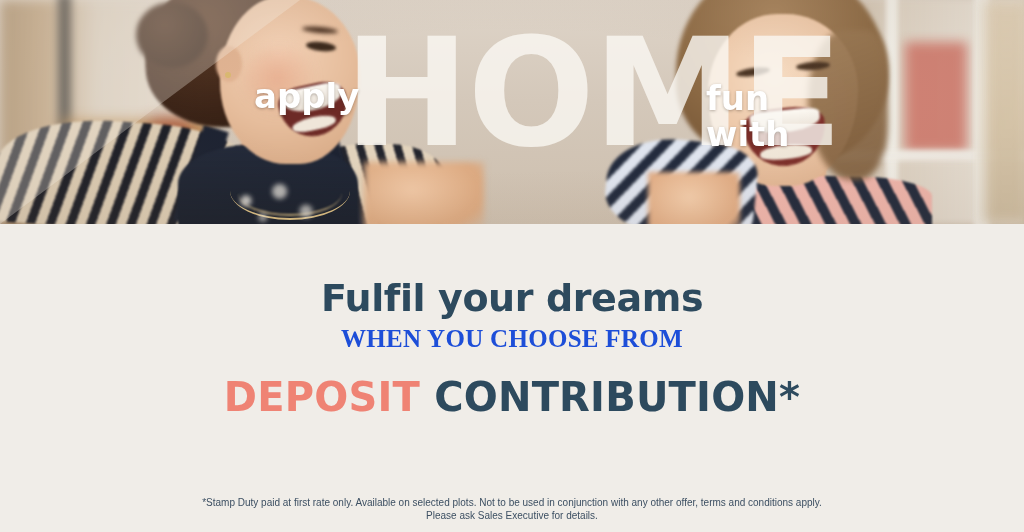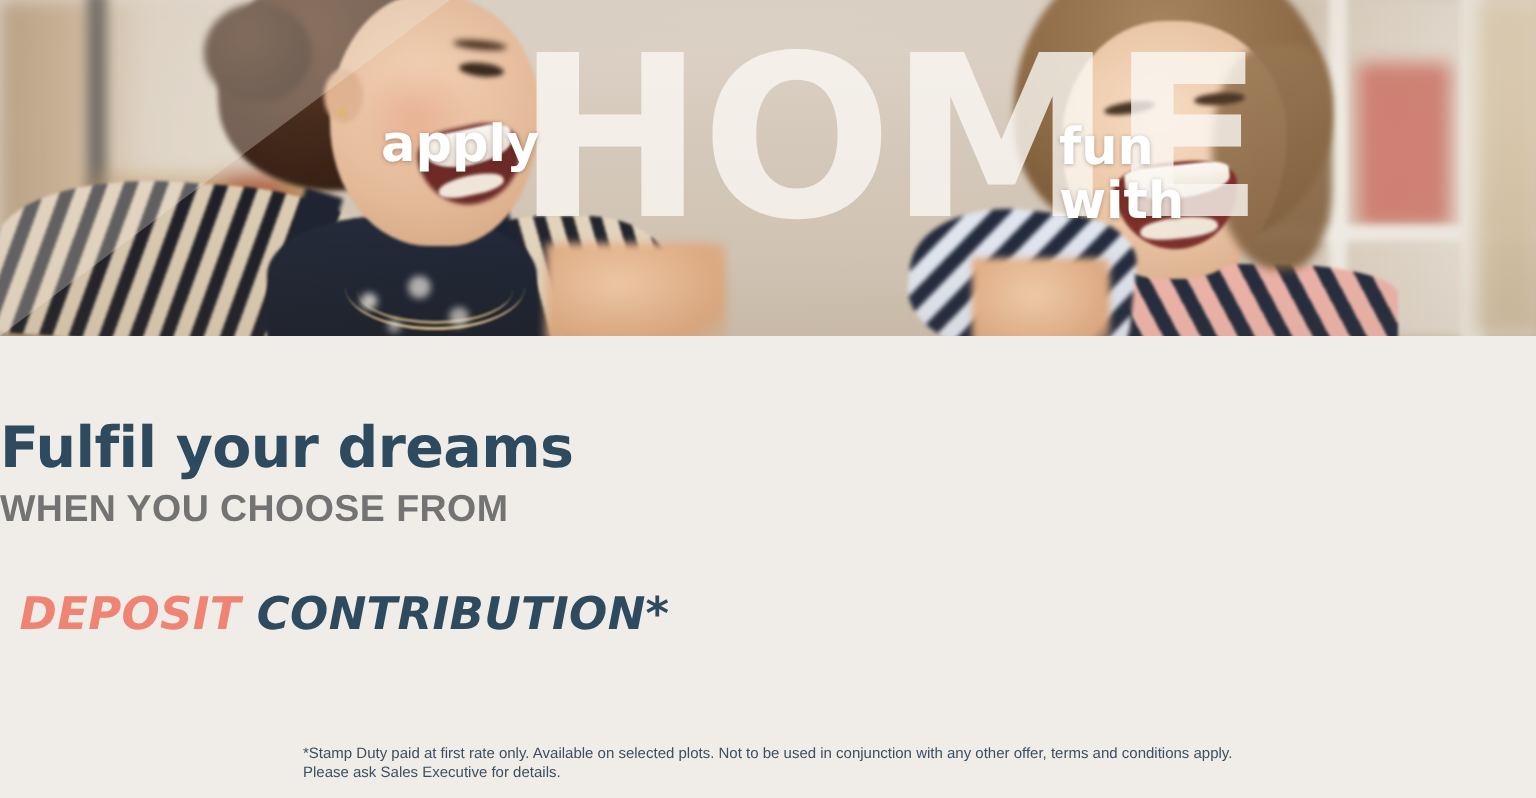--- a/index.html
+++ b/index.html
@@ -500,6 +500,7 @@
     width: 1024px;
     height: 308px;
     background: #f0ede8;
+    text-align: center;
   }
 
   .headline {

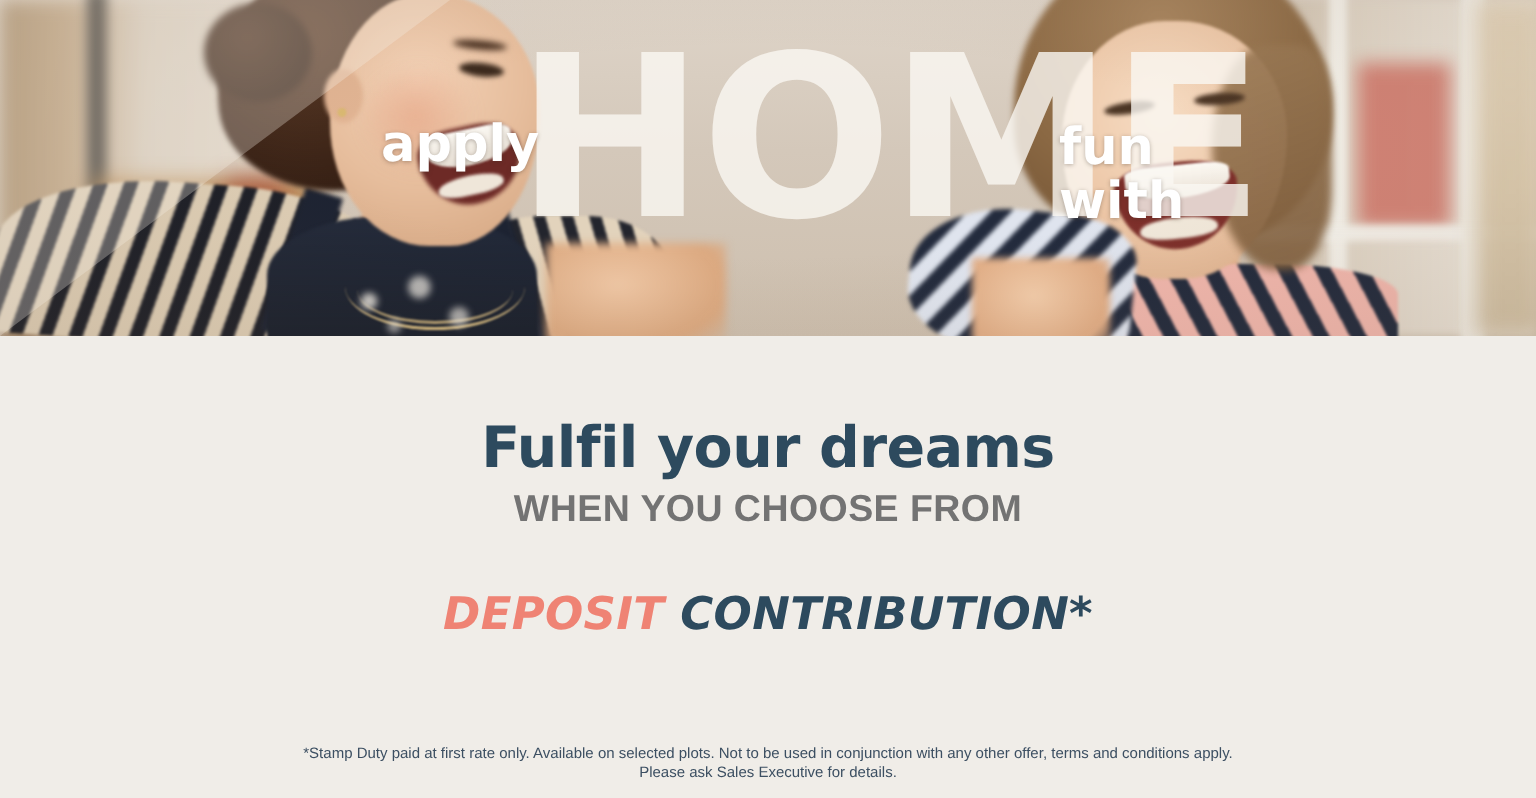--- a/index.html
+++ b/index.html
@@ -520,9 +520,9 @@
     font-size: 25px;
     line-height: 30px;
     font-weight: 700;
-    color: #737373;
+    color: #1d4ed8;
     letter-spacing: 0.3px;
-    font-family: Liberation Sans, sans-serif;
+    font-family: Liberation Serif, serif;
   }
 
   .offer-line {

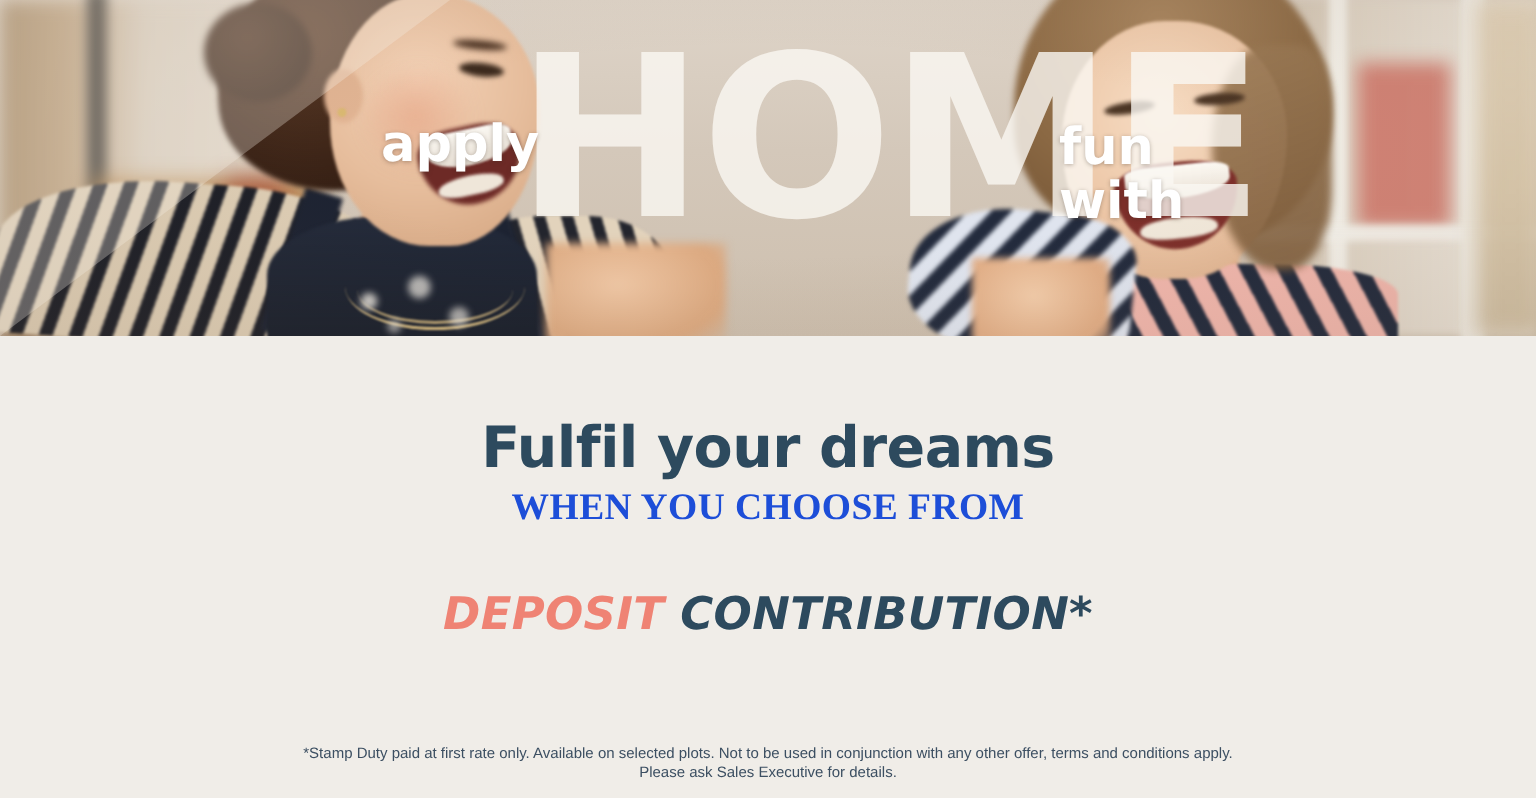--- a/index.html
+++ b/index.html
@@ -526,14 +526,13 @@
   }
 
   .offer-line {
-    margin: 13px;
-    font-size: 30px;
+    margin: 0;
+    font-size: 40px;
     line-height: 34px;
     font-weight: 700;
     color: #2d4a5e;
     letter-spacing: 0.2px;
     font-family: "DejaVu Sans", sans-serif;
-    font-style: italic;
   }
   .offer-line-1 { padding-top: 26px; }
   .offer-line-2 { padding-top: 26px; }

